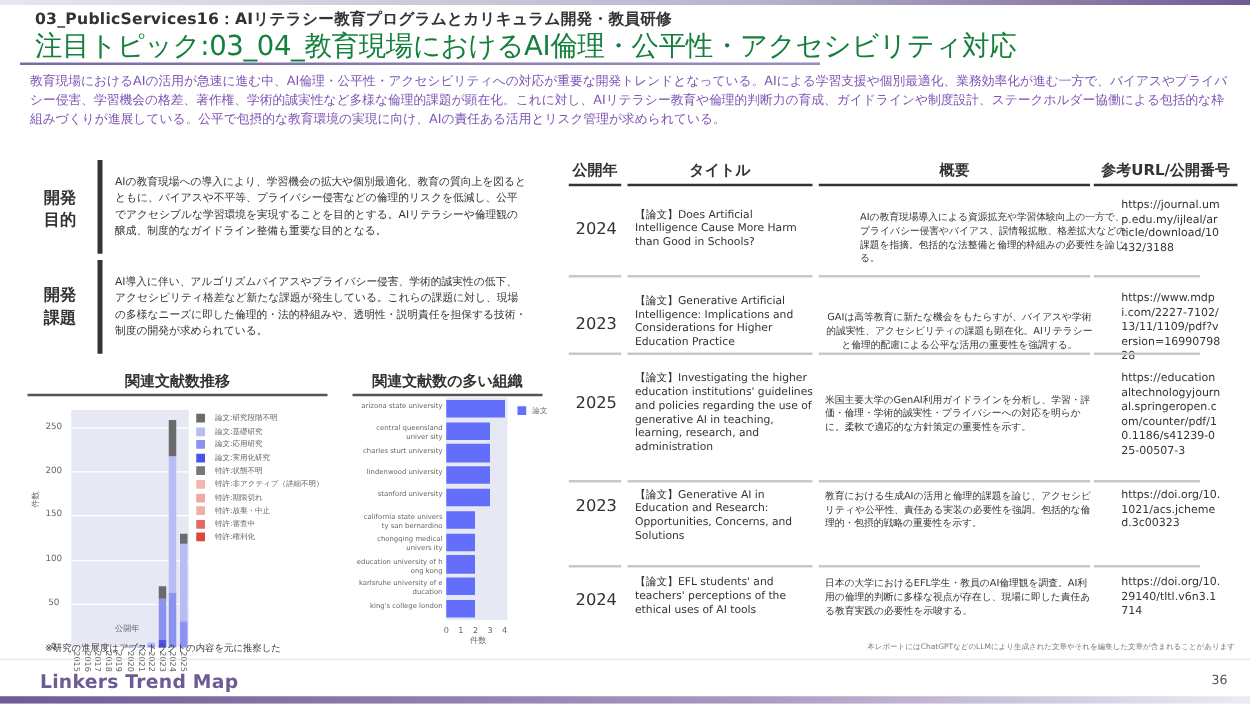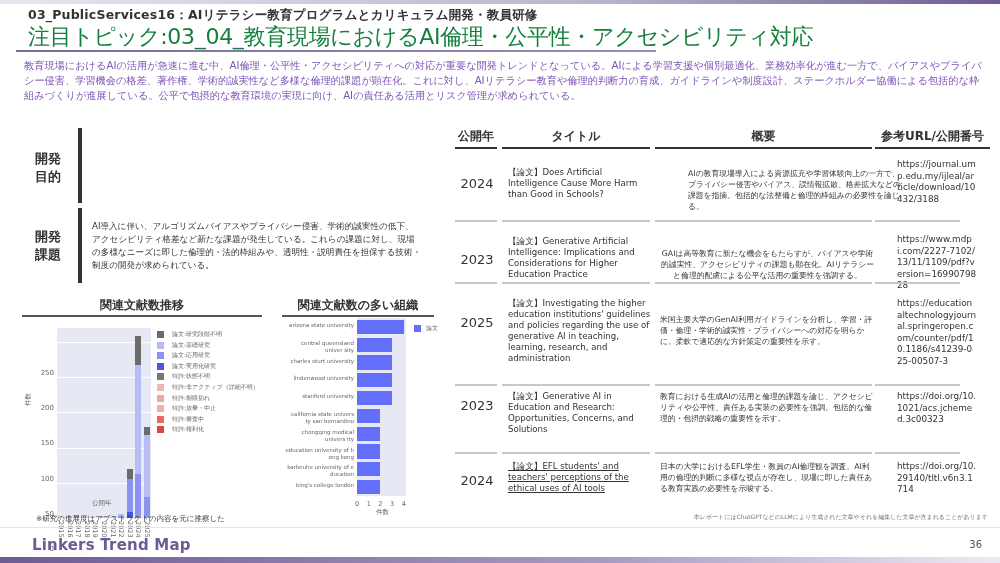--- a/index.html
+++ b/index.html
@@ -53,6 +53,7 @@
       <div>目的</div>
   </div>
   <div class="purpose-bar" style="top:0;height:75px;"></div>
+  <div class="purpose-text" style="top:12px;">AIの教育現場への導入により、学習機会の拡大や個別最適化、教育の質向上を図るとともに、バイアスや不平等、プライバシー侵害などの倫理的リスクを低減し、公平でアクセシブルな学習環境を実現することを目的とする。AIリテラシーや倫理観の醸成、制度的なガイドライン整備も重要な目的となる。</div>
 </div>
 
 <div class="purpose-block" style="top:208px;height:75px;">

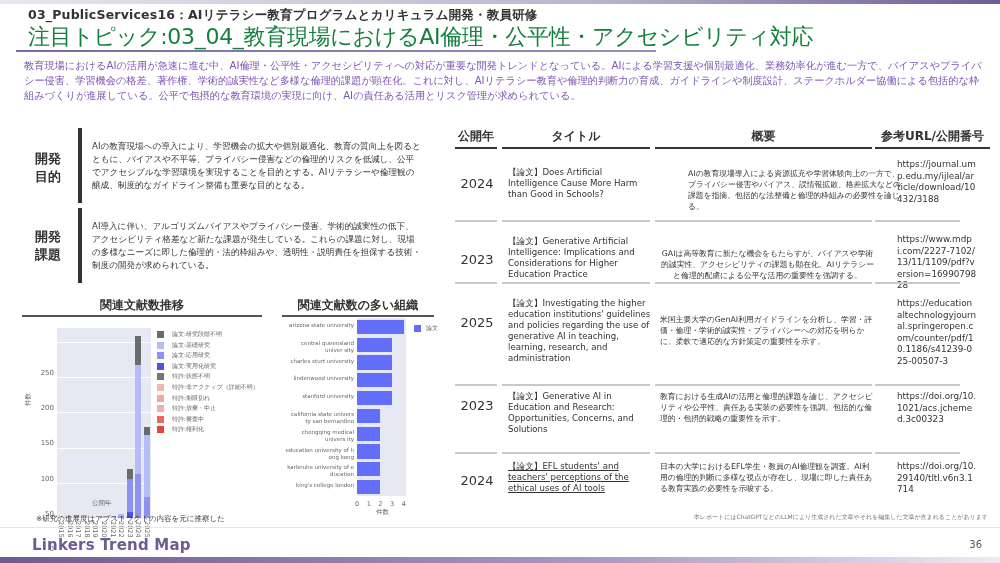--- a/index.html
+++ b/index.html
@@ -16,7 +16,7 @@
   .chart-title { position: absolute; font-size: 12px; font-weight: bold; color: #333; text-align: center; border-bottom: 2px solid #555; padding-bottom: 1px; }
   .plot { position: absolute; background: #e6e9f4; }
   .gridline { position: absolute; left: 0; right: 0; height: 1px; background: #fff; }
-  .ytick { position: absolute; font-size: 7px; color: #666; text-align: right; width: 22px; margin-top: 32px; }
+  .ytick { position: absolute; font-size: 7px; color: #666; text-align: center; width: 22px; }
   .xtick { position: absolute; font-size: 6.5px; color: #666; transform: rotate(90deg); transform-origin: left top; white-space: nowrap; }
   .legend-row { position: absolute; font-size: 6px; color: #666; display: flex; align-items: center; white-space: nowrap; }
   .legend-sw { width: 7px; height: 7px; margin-right: 8px; }

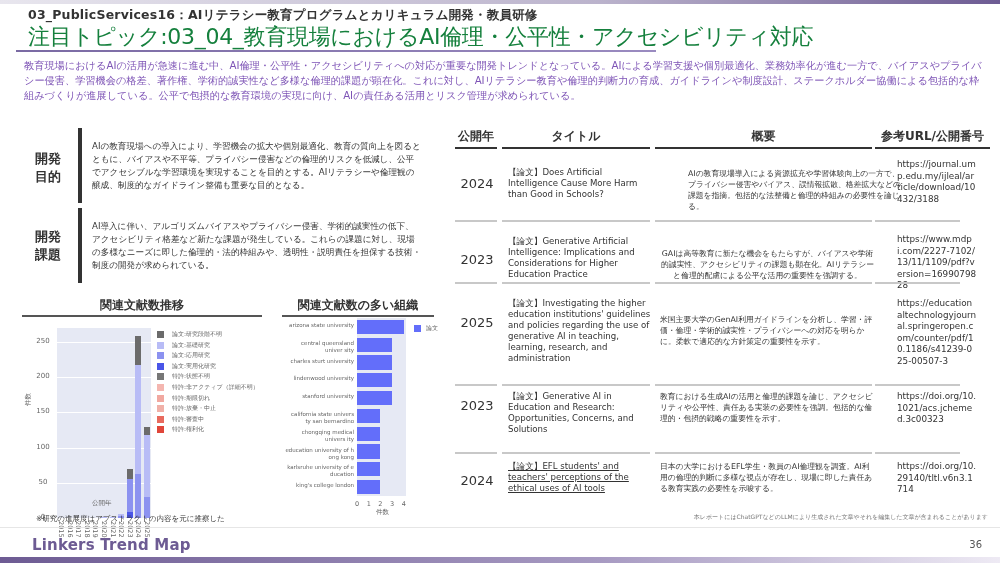--- a/index.html
+++ b/index.html
@@ -236,7 +236,7 @@
       <div class="row-sep" style="left: 420px; width: 85px; top: 324px;"></div>
       <div>
         <div class="cell-year" style="left: 2px; top: 345px;">2024</div>
-        <div class="cell-title" style="left: 53px; top: 333px; text-decoration: underline;">【論文】EFL students' and teachers' perceptions of the ethical uses of AI tools</div>
+        <div class="cell-title" style="left: 53px; top: 333px;">【論文】EFL students' and teachers' perceptions of the ethical uses of AI tools</div>
         <div class="cell-summary" style="left: 205px; top: 333px;">日本の大学におけるEFL学生・教員のAI倫理観を調査。AI利用の倫理的判断に多様な視点が存在し、現場に即した責任ある教育実践の必要性を示唆する。</div>
         <div class="cell-url" style="left: 442px; top: 333px;">https://doi.org/10.29140/tltl.v6n3.1714</div>
       </div>

